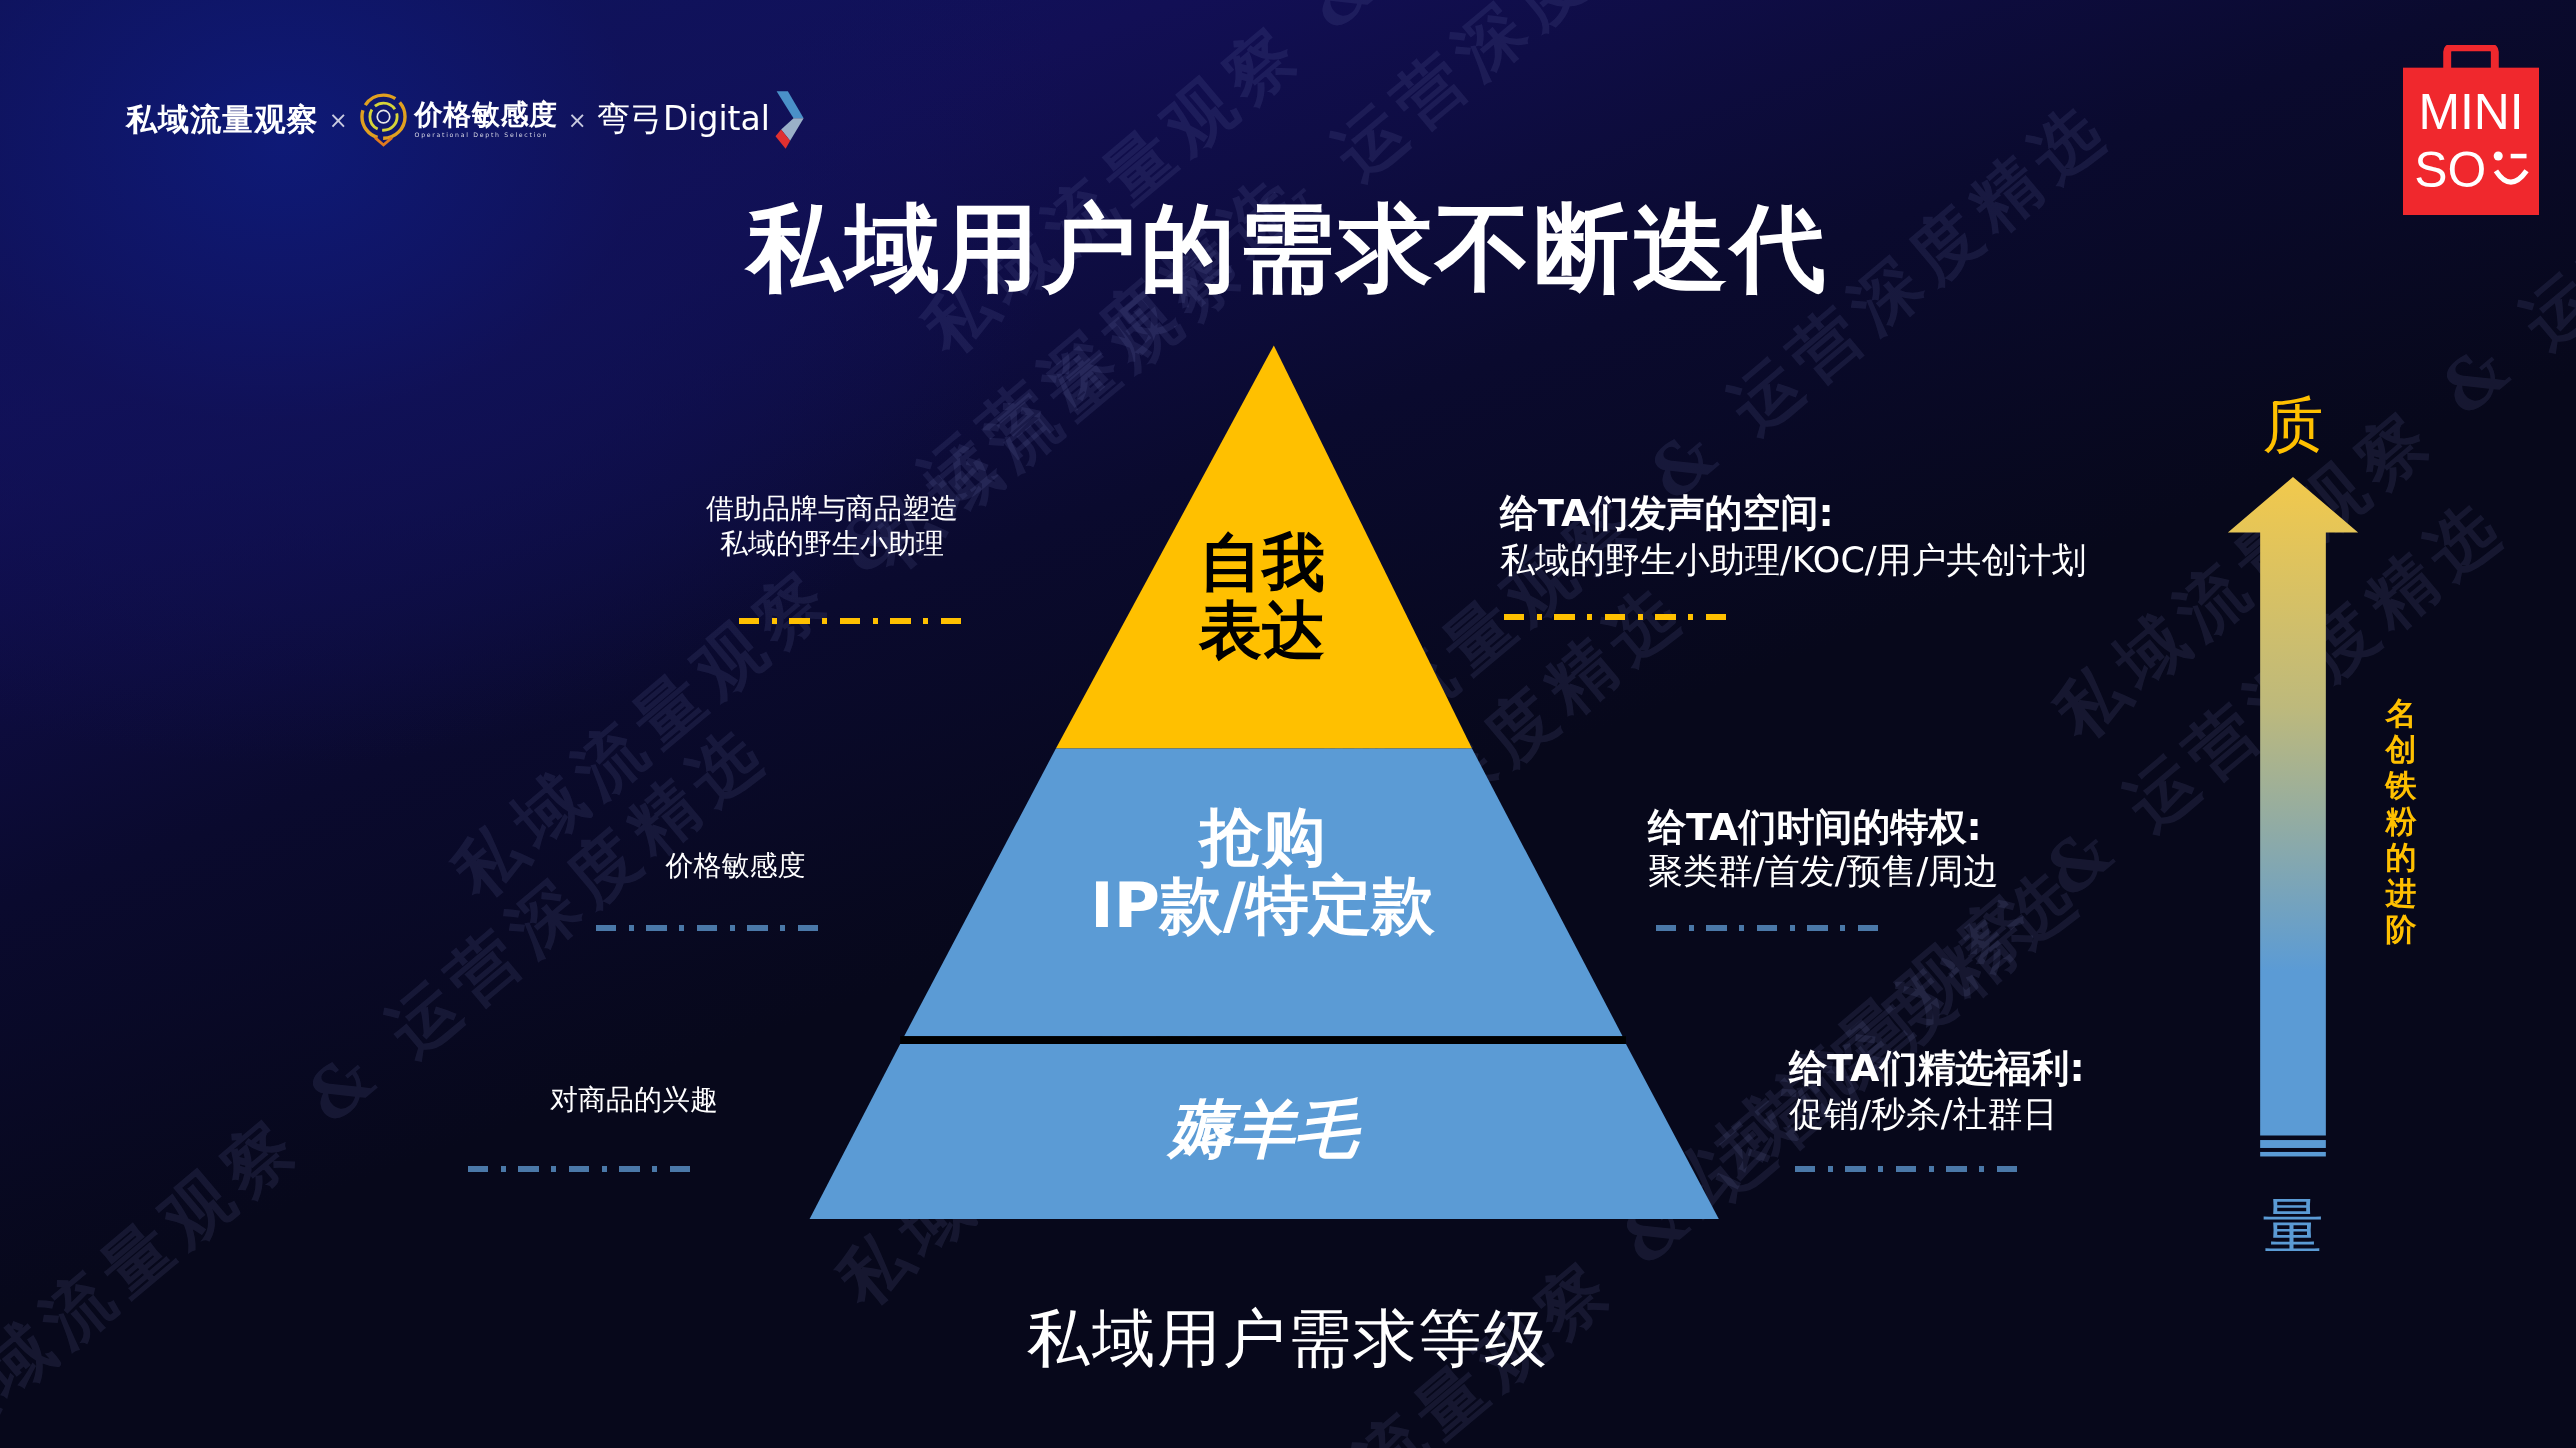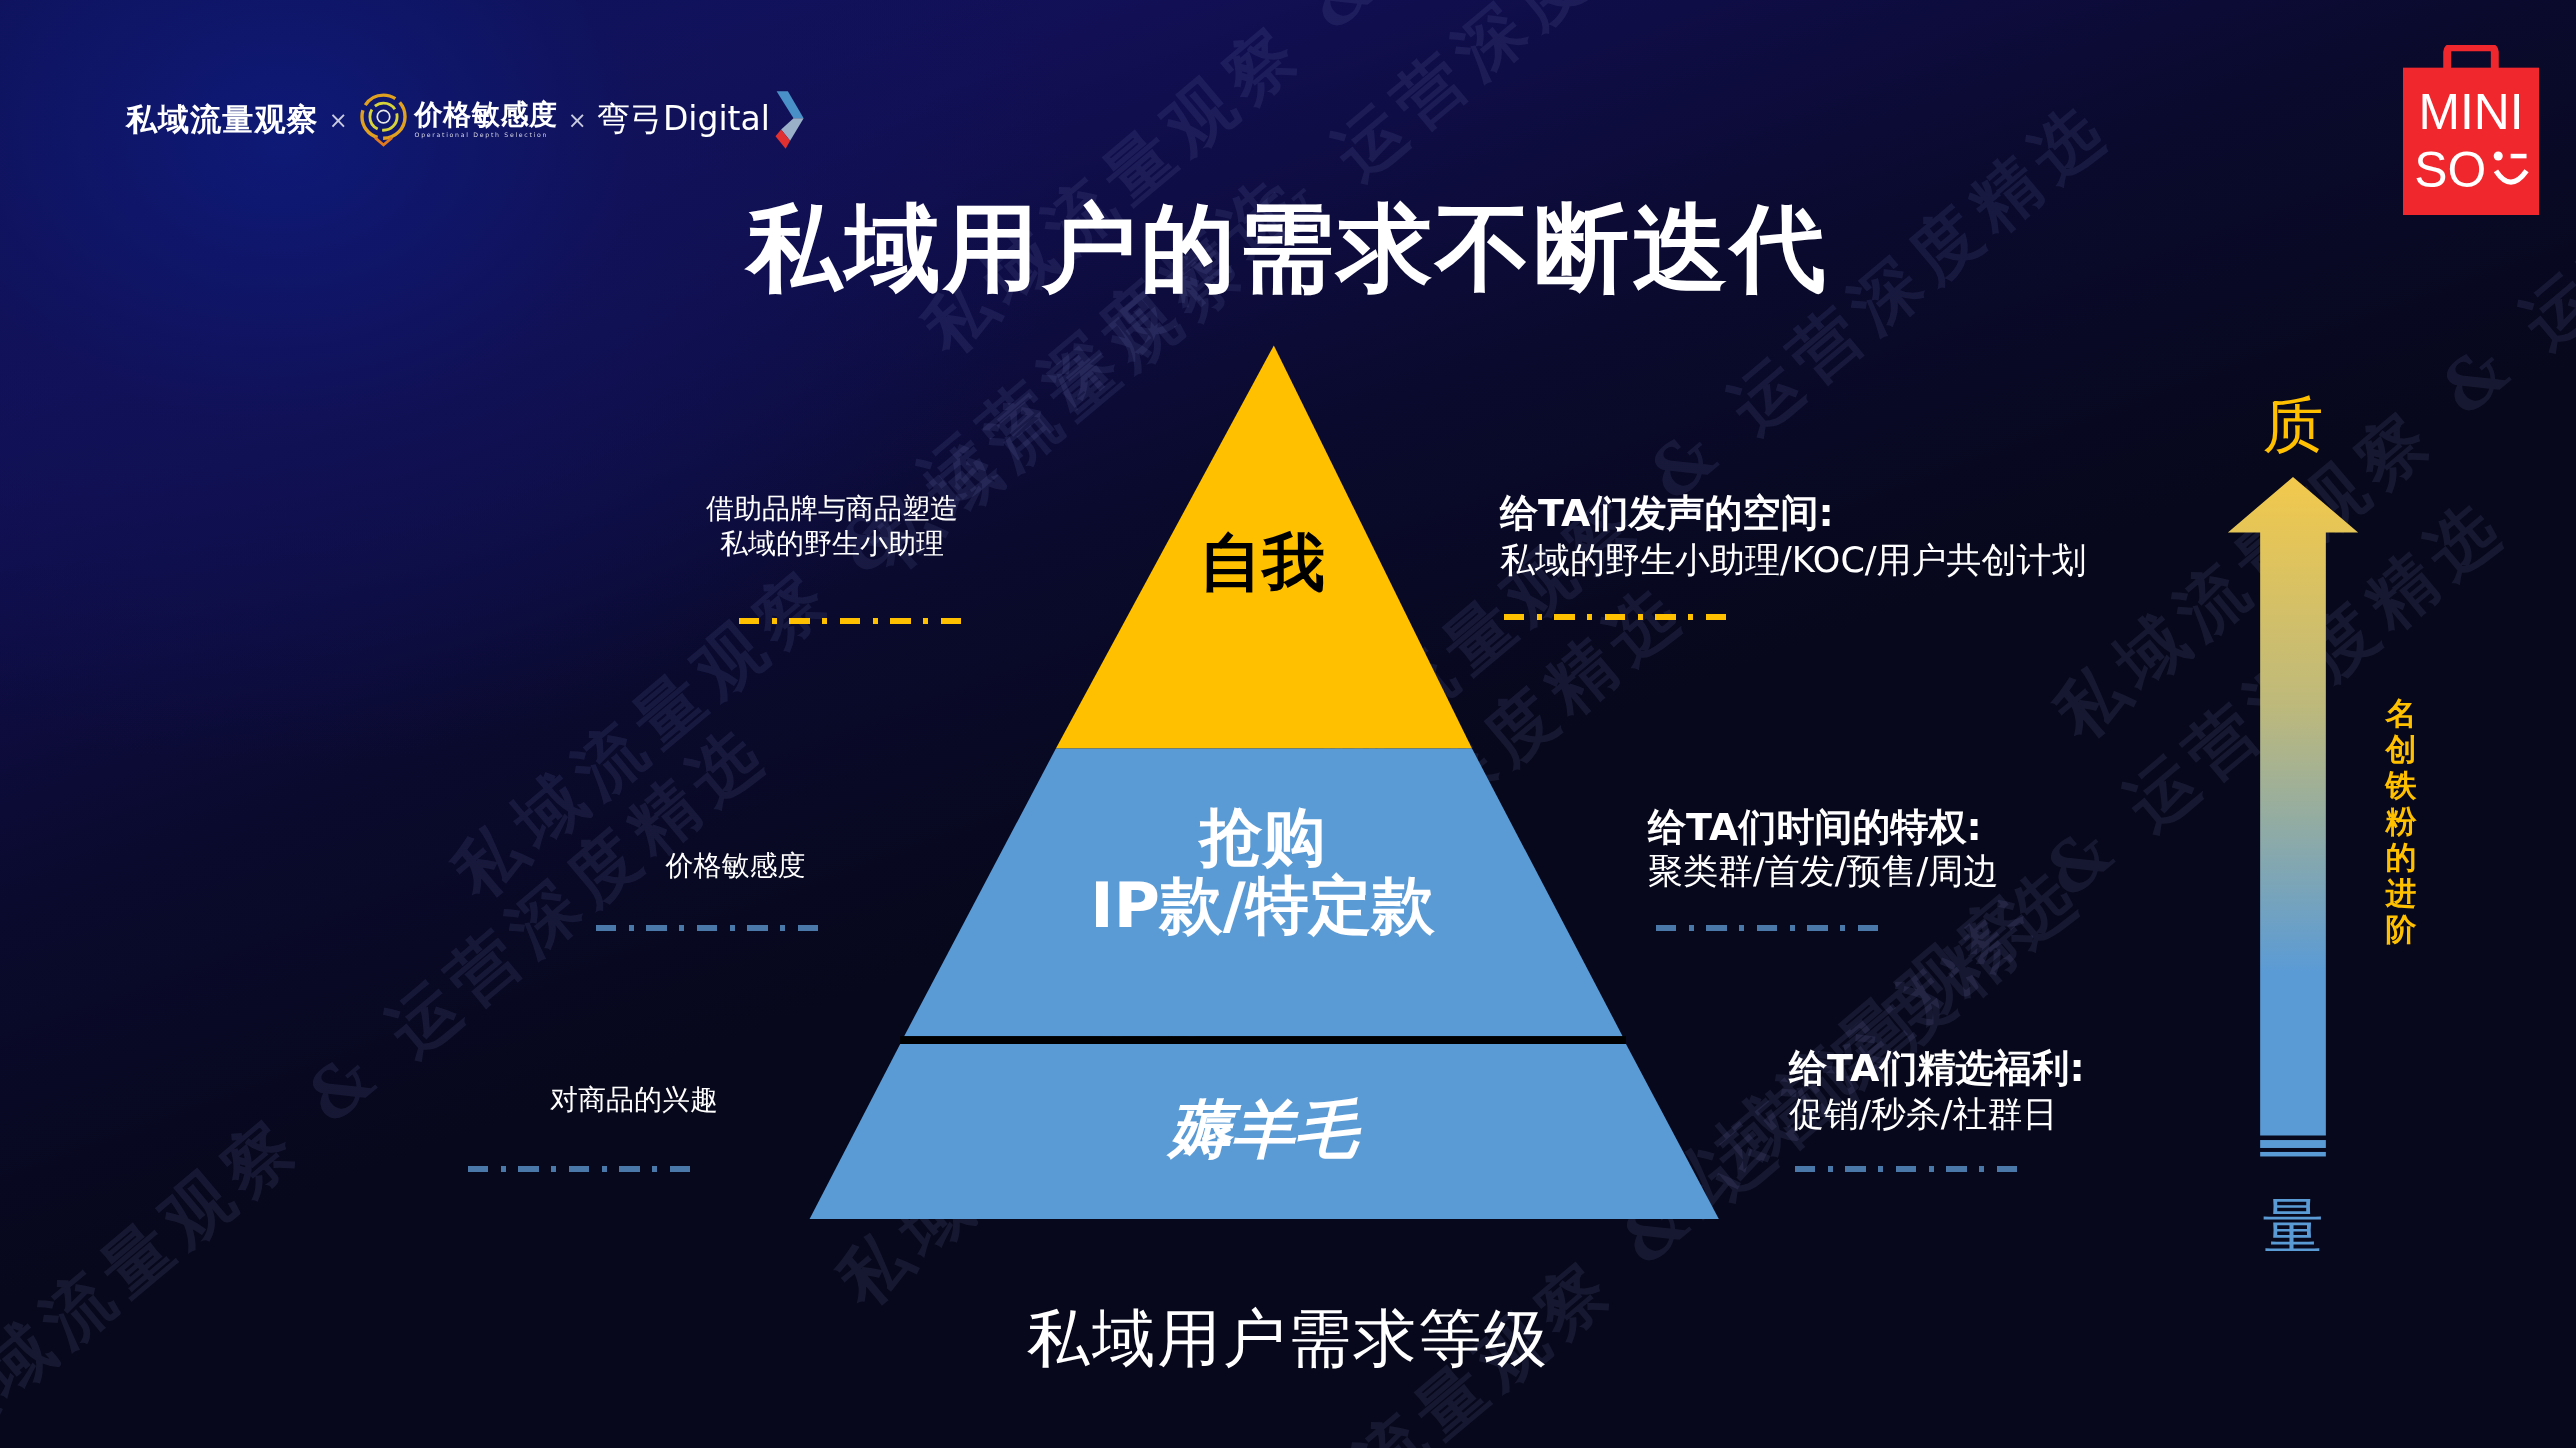--- a/index.html
+++ b/index.html
@@ -105,6 +105,7 @@
 
   <div class="tier-text" style="left:1149px; top:529px; width:226px; font-size:63px; color:#000;">
     <div>自我</div>
+    <div>表达</div>
   </div>
   <div class="tier-text" style="left:1019px; top:804px; width:487px; font-size:63px; color:#fff;">
     <div>抢购</div>

